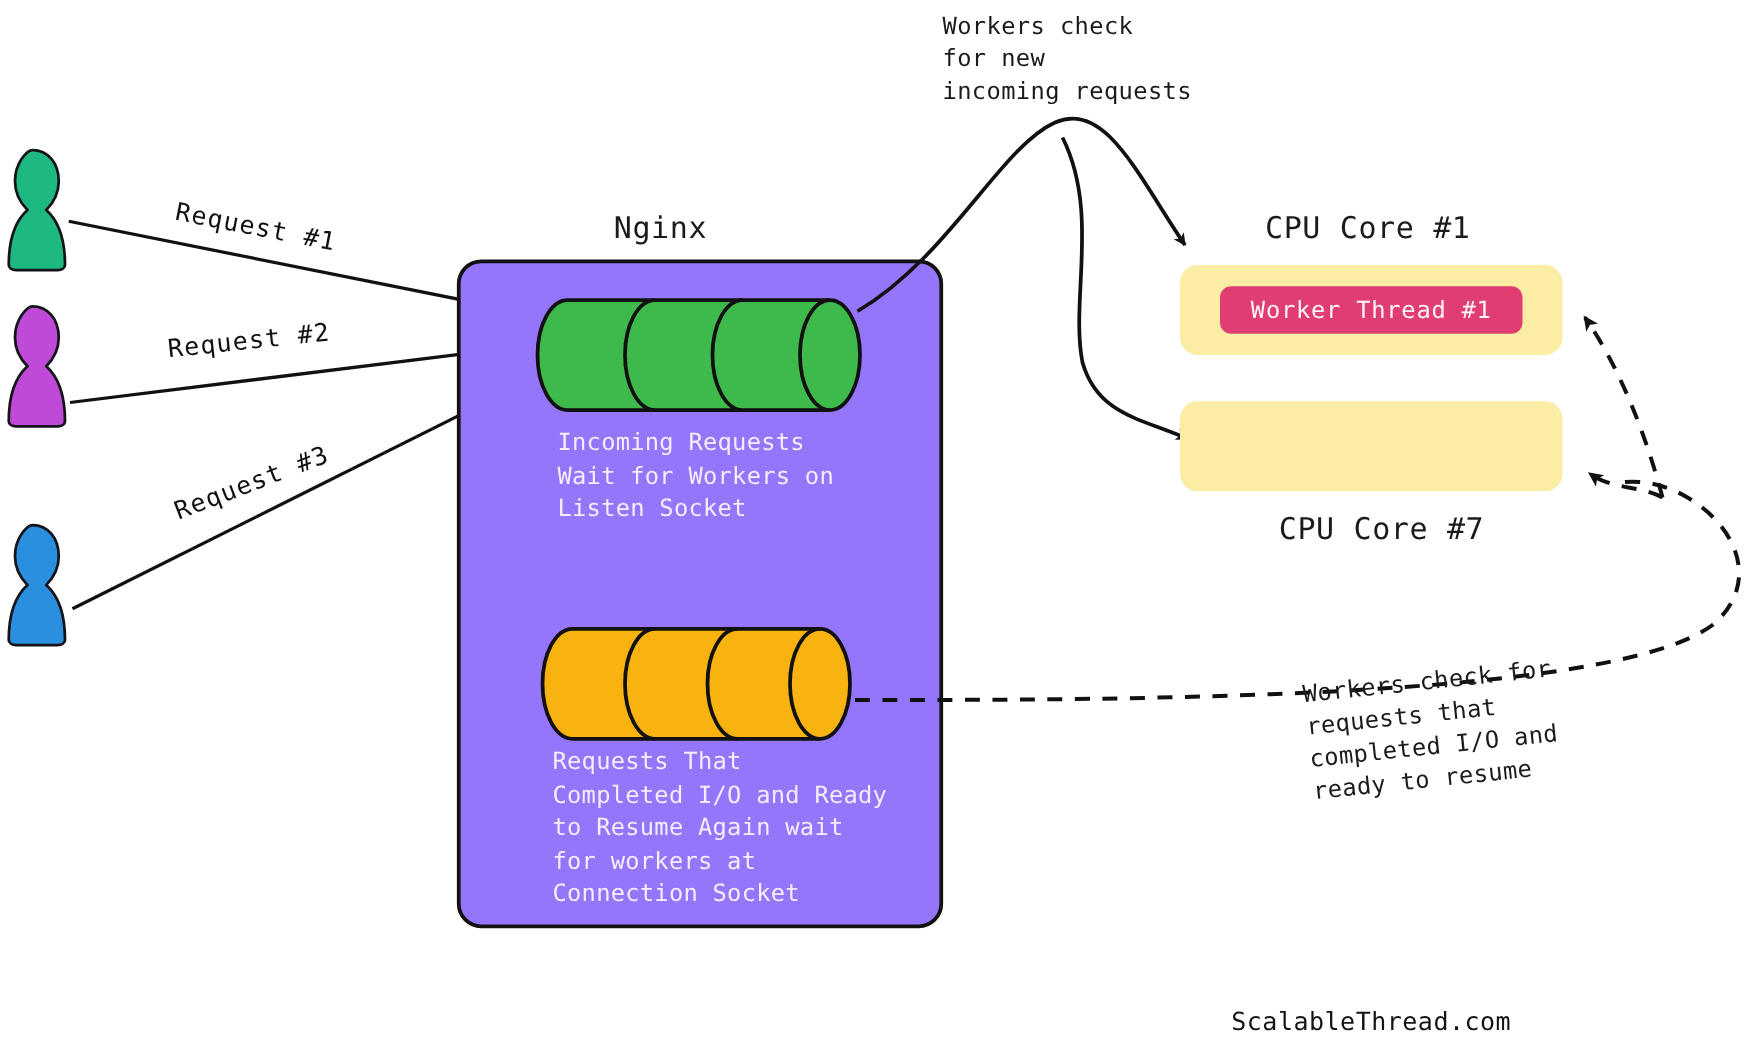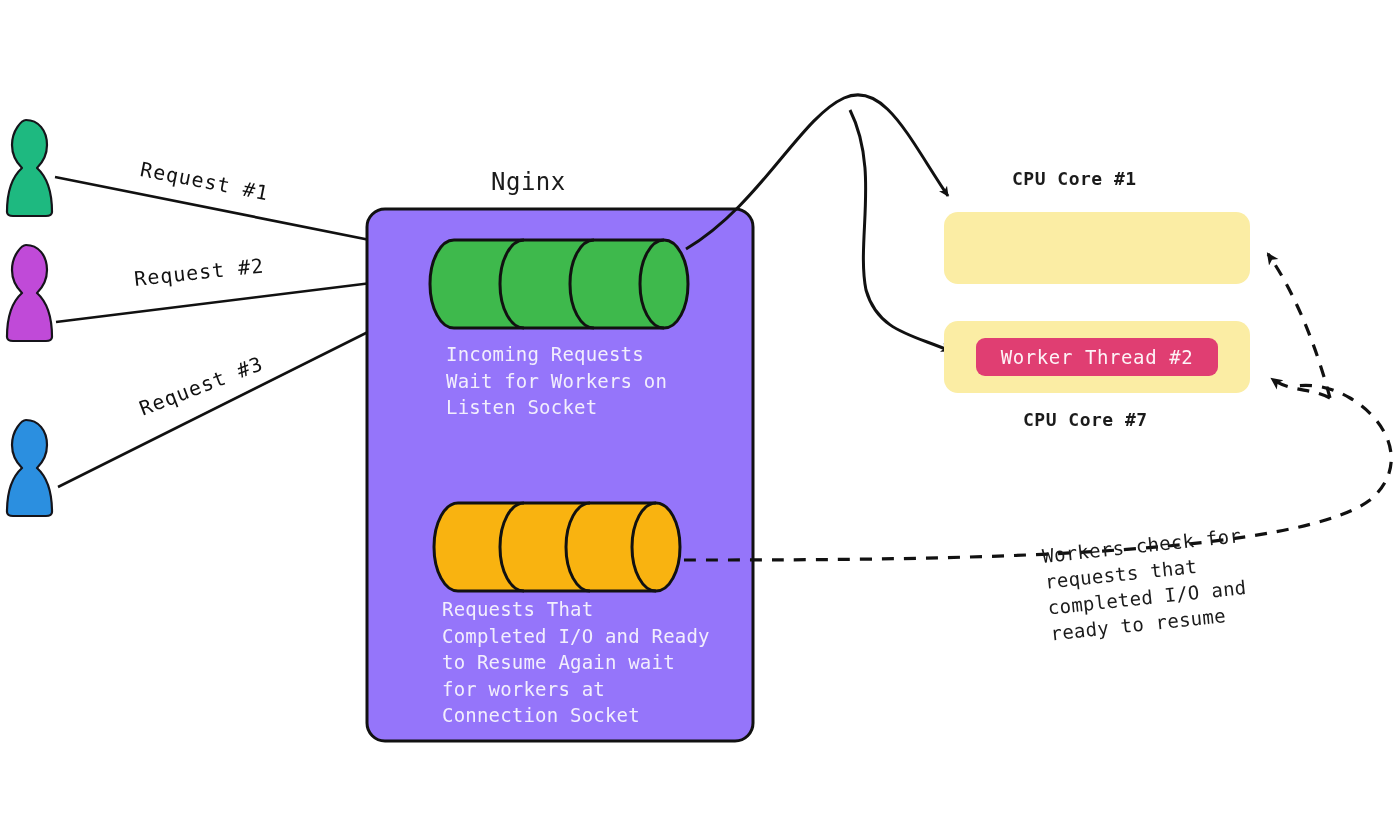--- a/index.html
+++ b/index.html
@@ -152,6 +152,9 @@
 for workers at
 Connection Socket</div>
 
+  <div class="txt annot" style="left:754px; top:8px;">Workers check
+for new
+incoming requests</div>
 
   <div class="txt annot" style="left:1041px; top:543px; transform:rotate(-6deg); transform-origin:left top;">Workers check for
 requests that

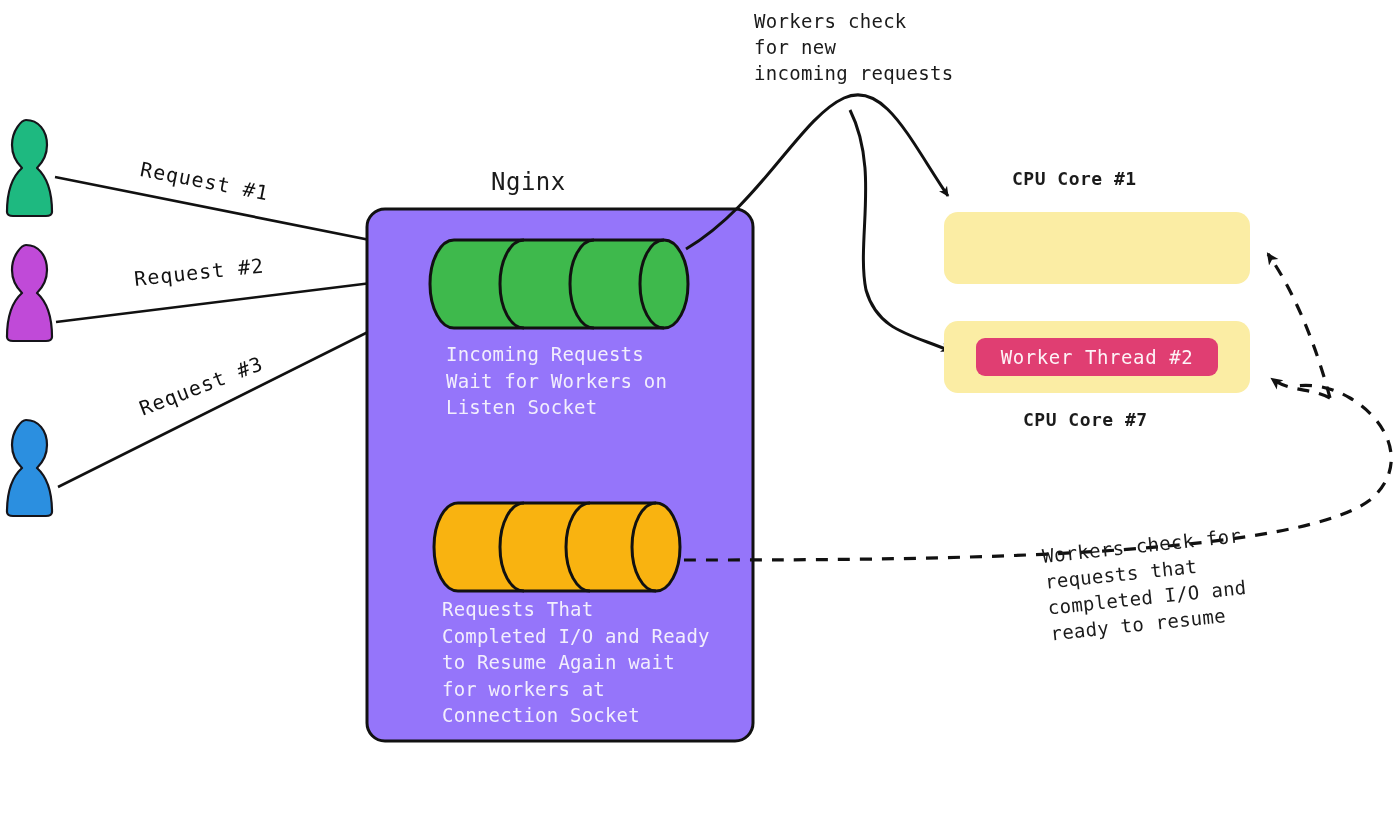--- a/index.html
+++ b/index.html
@@ -35,9 +35,8 @@
     letter-spacing: 0.5px;
   }
   .core-label {
-    font-size: 18px;
+    font-size: 24px;
     letter-spacing: 0.5px;
-    font-weight: bold;
   }
   .annot {
     font-size: 19px;

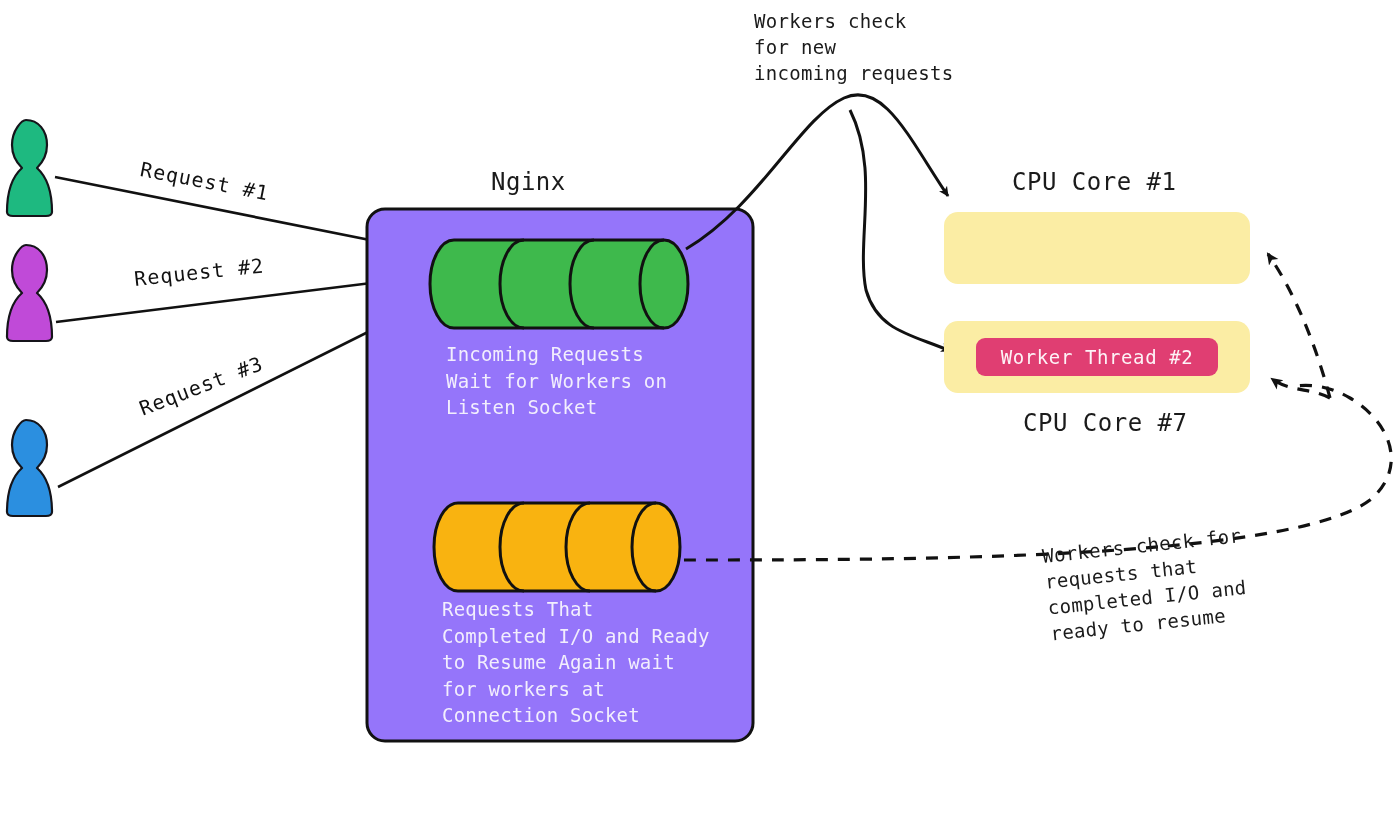--- a/index.html
+++ b/index.html
@@ -162,6 +162,9 @@
 
   <div class="txt core-label" style="left:1012px; top:168px;">CPU Core #1</div>
   <div class="core-box" style="left:944px; top:212px; width:306px; height:72px; background:#fbeda4;"></div>
+  <div class="worker-pill" style="left:976px; top:229px; width:242px; height:38px; background:#e03e72;">
+    <span>Worker Thread #1</span>
+  </div>
 
   <div class="core-box" style="left:944px; top:321px; width:306px; height:72px; background:#fbeda4;"></div>
   <div class="worker-pill" style="left:976px; top:338px; width:242px; height:38px; background:#e03e72;">

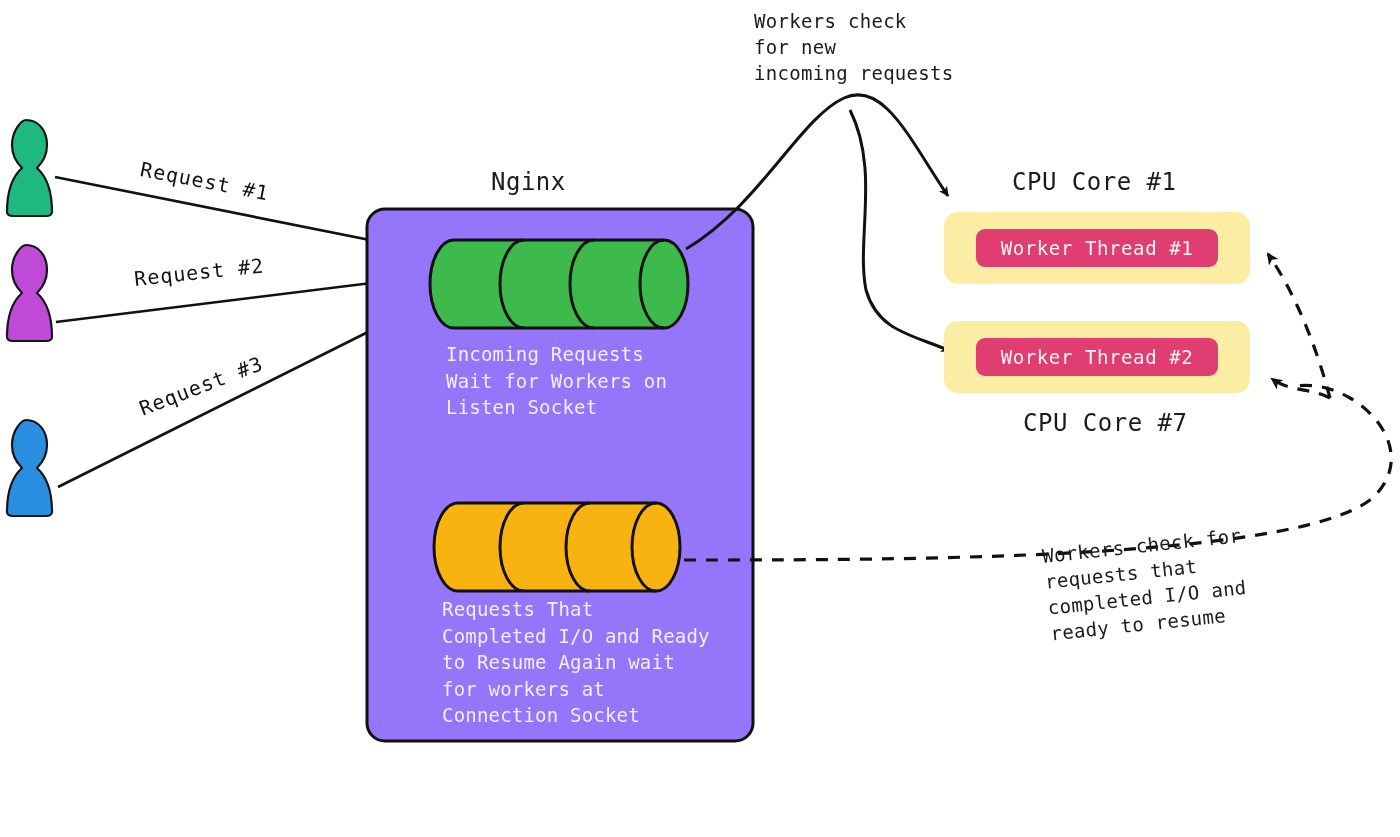--- a/index.html
+++ b/index.html
@@ -167,9 +167,6 @@
   </div>
 
   <div class="core-box" style="left:944px; top:321px; width:306px; height:72px; background:#fbeda4;"></div>
-  <div class="worker-pill" style="left:976px; top:338px; width:242px; height:38px; background:#e03e72;">
-    <span>Worker Thread #2</span>
-  </div>
   <div class="txt core-label" style="left:1023px; top:409px;">CPU Core #7</div>
 
 

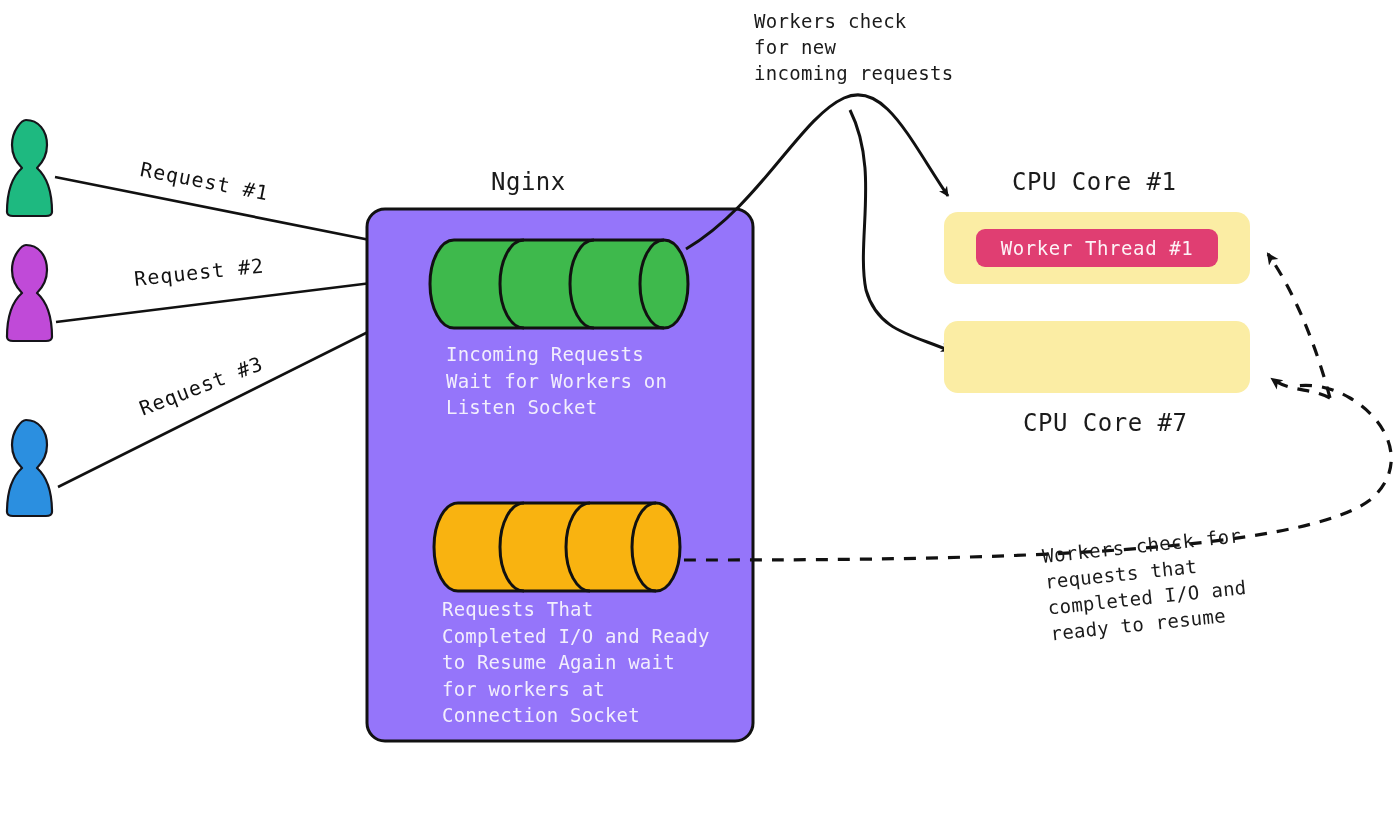--- a/index.html
+++ b/index.html
@@ -169,6 +169,7 @@
   <div class="core-box" style="left:944px; top:321px; width:306px; height:72px; background:#fbeda4;"></div>
   <div class="txt core-label" style="left:1023px; top:409px;">CPU Core #7</div>
 
+  <div class="txt footer" style="left:985px; top:805px;">ScalableThread.com</div>
 
 </div>
 

